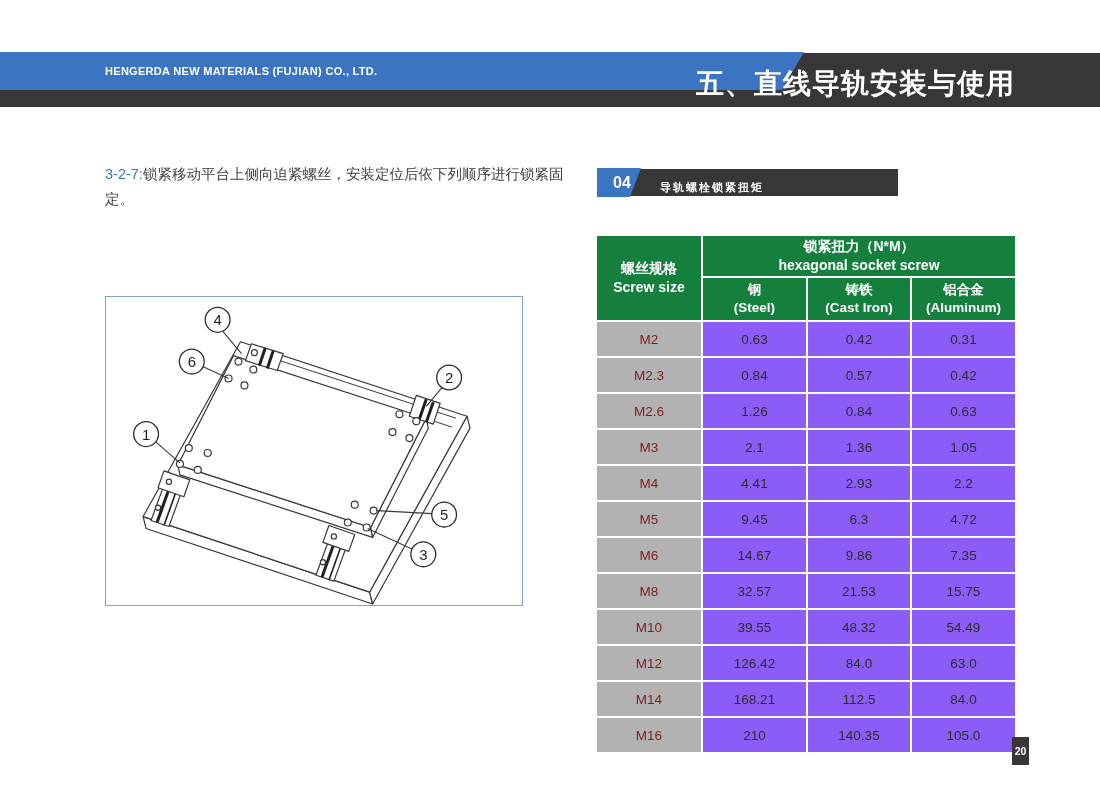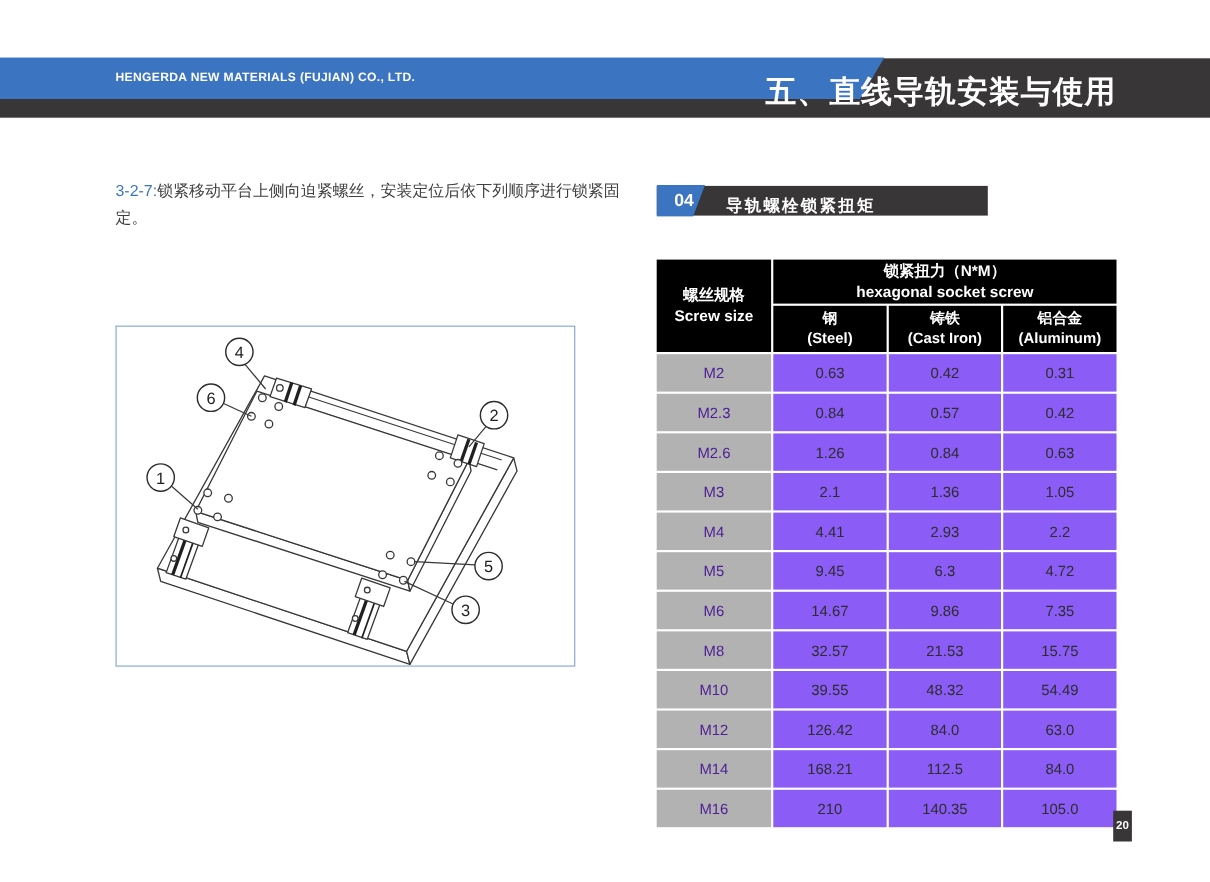--- a/index.html
+++ b/index.html
@@ -44,7 +44,7 @@
   }
   .section-title{
     position:absolute;left:660px;top:169px;height:37px;display:flex;align-items:center;
-    color:#fff;font-size:15px;font-weight:bold;letter-spacing:2px;
+    color:#fff;font-size:11px;font-weight:bold;letter-spacing:2px;
   }
   
   table.torque{

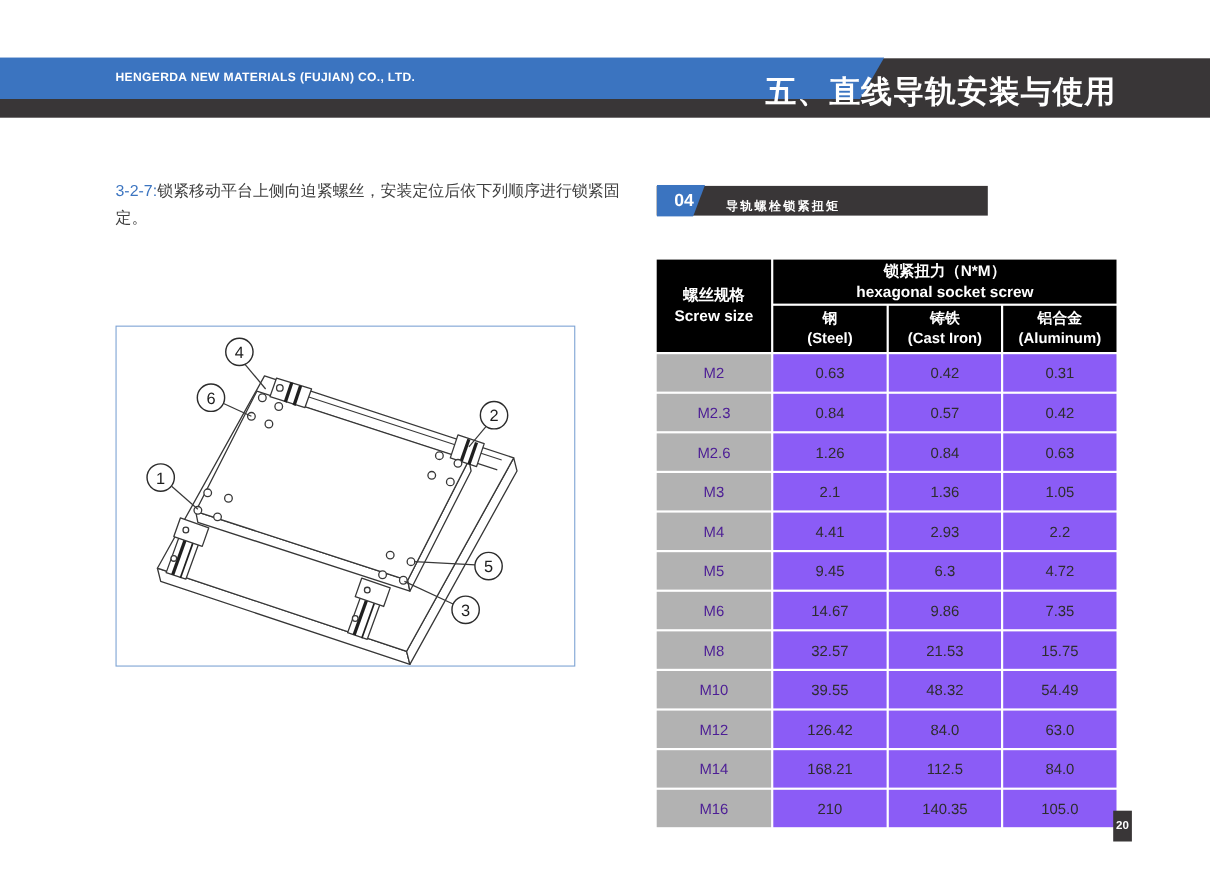--- a/index.html
+++ b/index.html
@@ -52,7 +52,7 @@
     table-layout:fixed;width:420px;
   }
   table.torque th,table.torque td{padding:0;text-align:center;vertical-align:middle;}
-  th.blue{background:#000000;color:#ffffff;font-weight:bold;font-size:14px;line-height:1.35;}
+  th.blue{background:#15803d;color:#ffffff;font-weight:bold;font-size:14px;line-height:1.35;}
   th.merged-top{height:40px;}
   th.sub{height:42px;font-size:13.5px;}
   td.label-cell{background:#b2b2b2;color:#4c1d95;font-size:13.5px;font-weight:500;height:22px;}

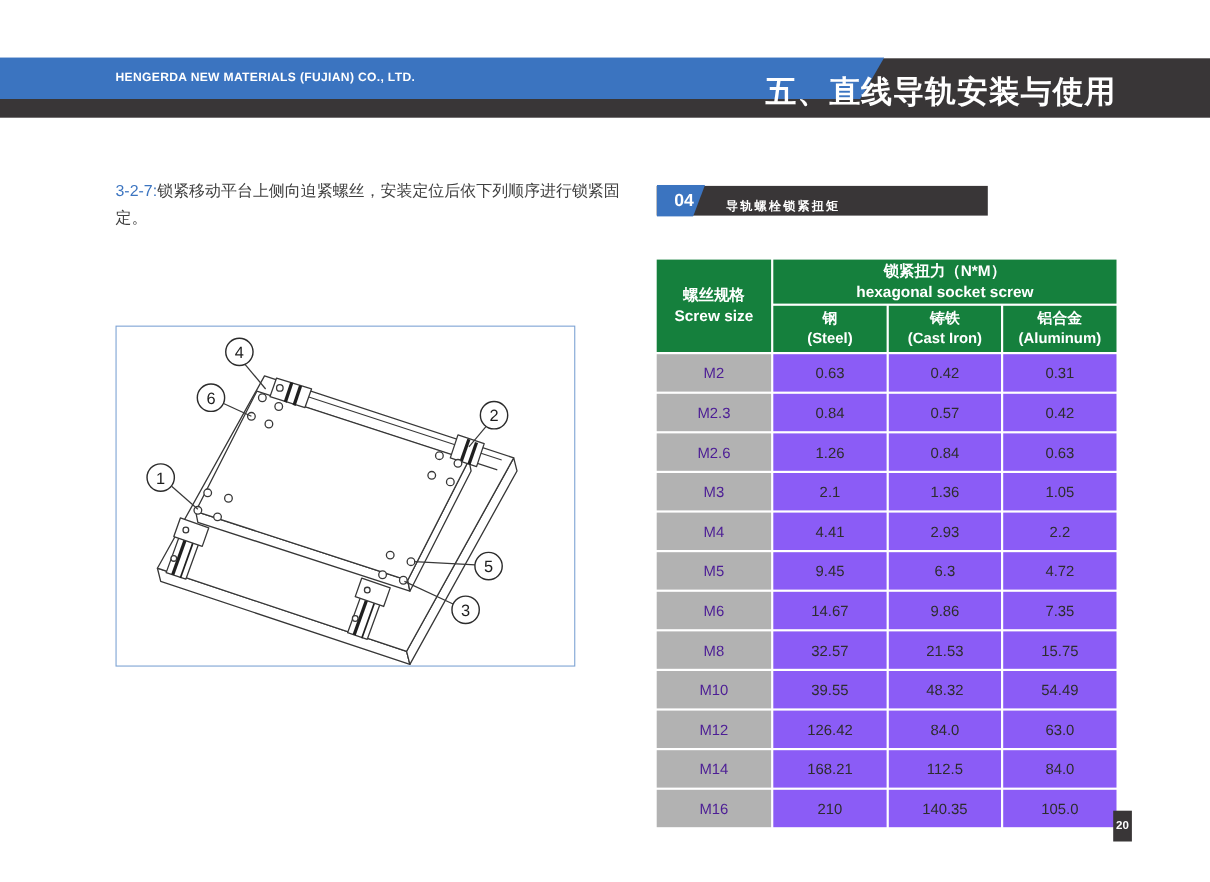--- a/index.html
+++ b/index.html
@@ -55,7 +55,7 @@
   th.blue{background:#15803d;color:#ffffff;font-weight:bold;font-size:14px;line-height:1.35;}
   th.merged-top{height:40px;}
   th.sub{height:42px;font-size:13.5px;}
-  td.label-cell{background:#b2b2b2;color:#4c1d95;font-size:13.5px;font-weight:500;height:22px;}
+  td.label-cell{background:#b2b2b2;color:#7f1d1d;font-size:13.5px;font-weight:500;height:22px;}
   td.data-cell{background:#8b5cf6;color:#2d2d2d;font-size:13.5px;height:34px;}
   
   .page-badge{

